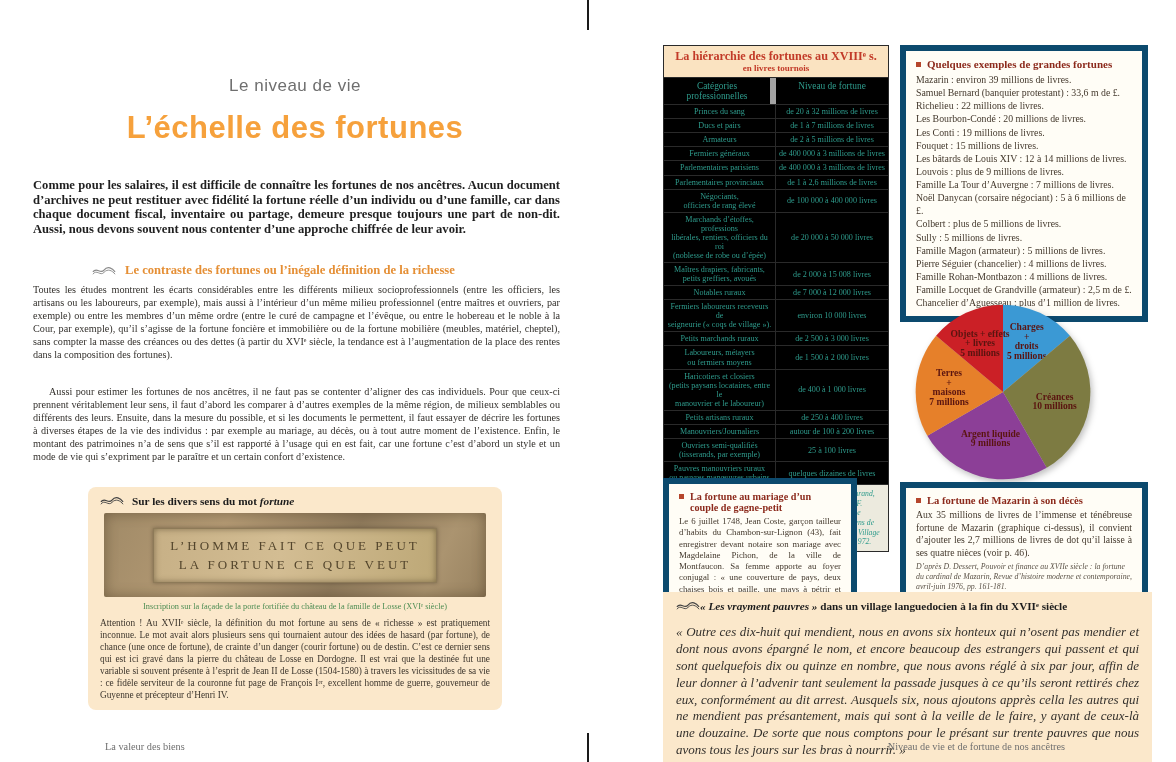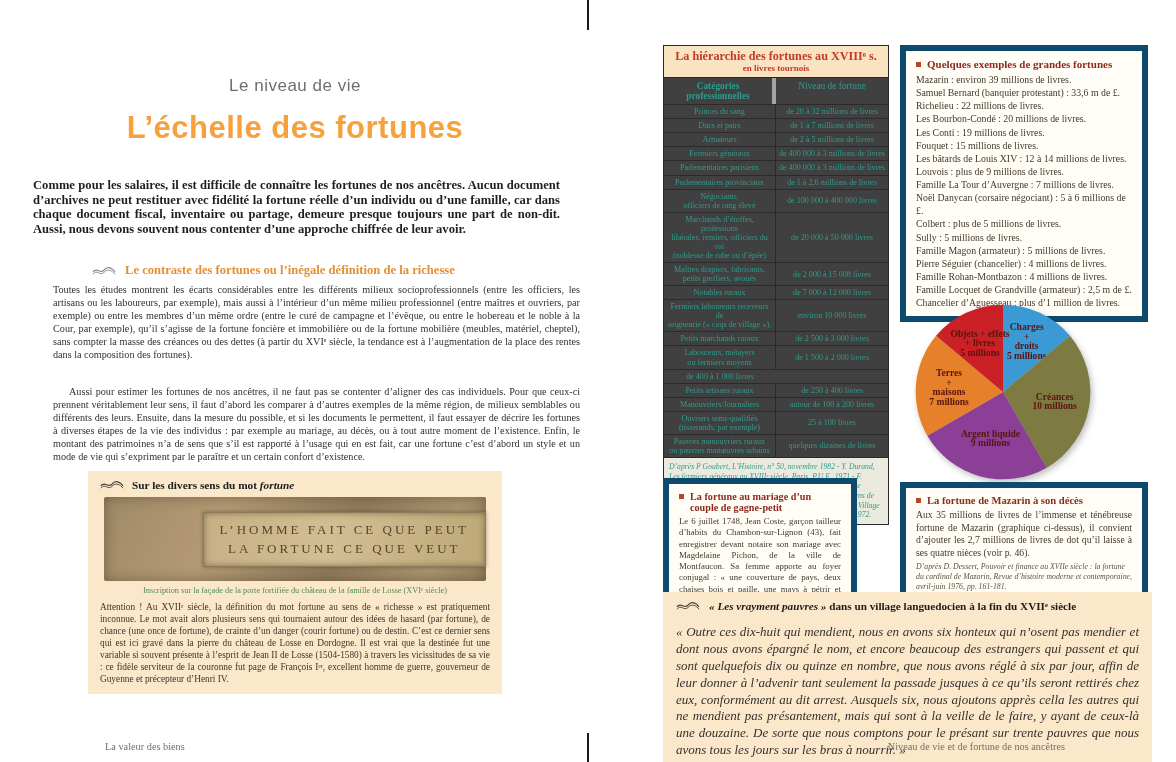--- a/index.html
+++ b/index.html
@@ -40,7 +40,7 @@
   .footer-text{top:741px;font-size:10.3px;color:#6f6f6f;}
 
   
-  .ftable{left:663px;top:45px;width:226px;border:1.5px solid #2a2a2a;background:#404040;box-sizing:border-box;}
+  .ftable{left:663px;top:45px;width:226px;border:1.5px solid #2a2a2a;background:#000000;box-sizing:border-box;}
   .thead{background:#fae3c1;border-bottom:1px solid #2a2a2a;padding:4px 2px 3px;}
   .ttitle{color:#c23a28;font-weight:bold;font-size:12.2px;text-align:center;line-height:1.1;}
   .tsub{color:#c23a28;font-weight:bold;font-size:9px;text-align:center;line-height:1.2;}

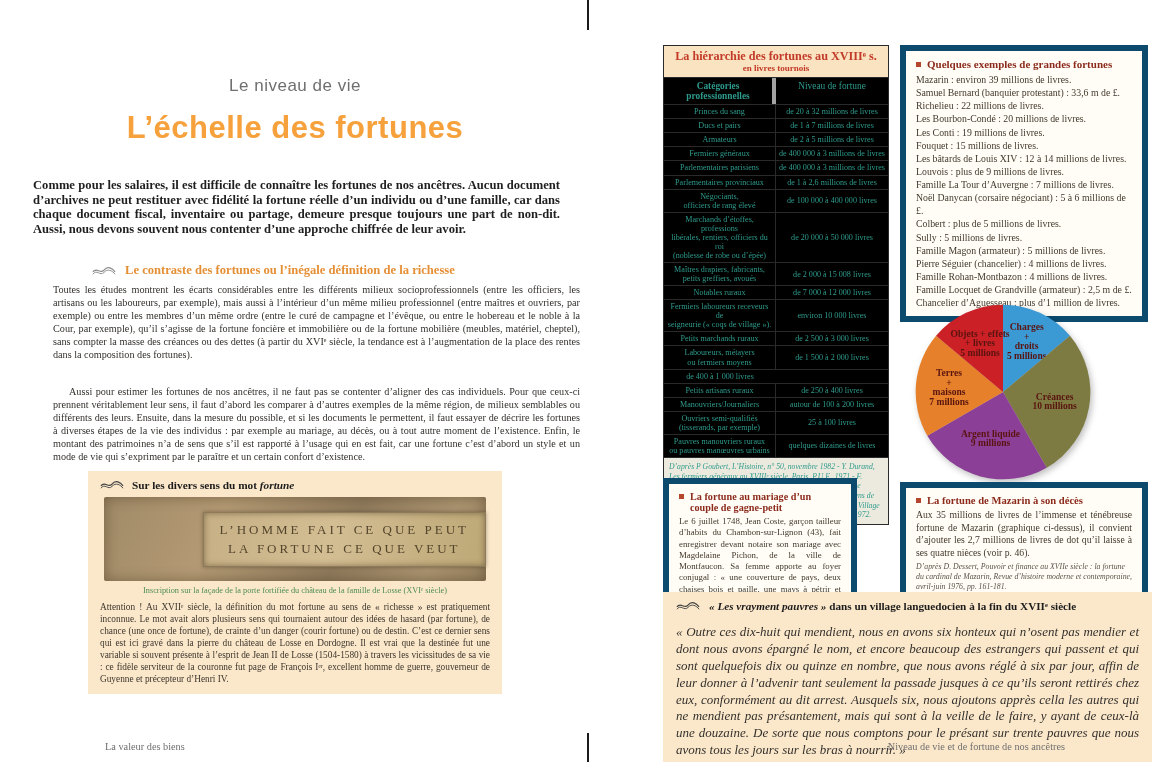--- a/index.html
+++ b/index.html
@@ -46,7 +46,7 @@
   .tsub{color:#c23a28;font-weight:bold;font-size:9px;text-align:center;line-height:1.2;}
   .tcols{display:flex;border-bottom:1px solid #2a2a2a;}
   .tcol{width:50%;box-sizing:border-box;color:#2e9b8c;font-size:9.4px;text-align:center;padding:3px 2px;}
-  .tcol:first-child{border-right:4px solid #a3a3a3;font-weight:bold;}
+  .tcol:first-child{border-right:6px solid #a3a3a3;}
   .trow{display:flex;border-bottom:1px solid #2a2a2a;}
   .tcell{width:50%;box-sizing:border-box;padding:2px 3px;color:#2e9b8c;font-size:8.1px;line-height:1.12;
     text-align:center;white-space:pre-line;display:flex;align-items:center;justify-content:center;}

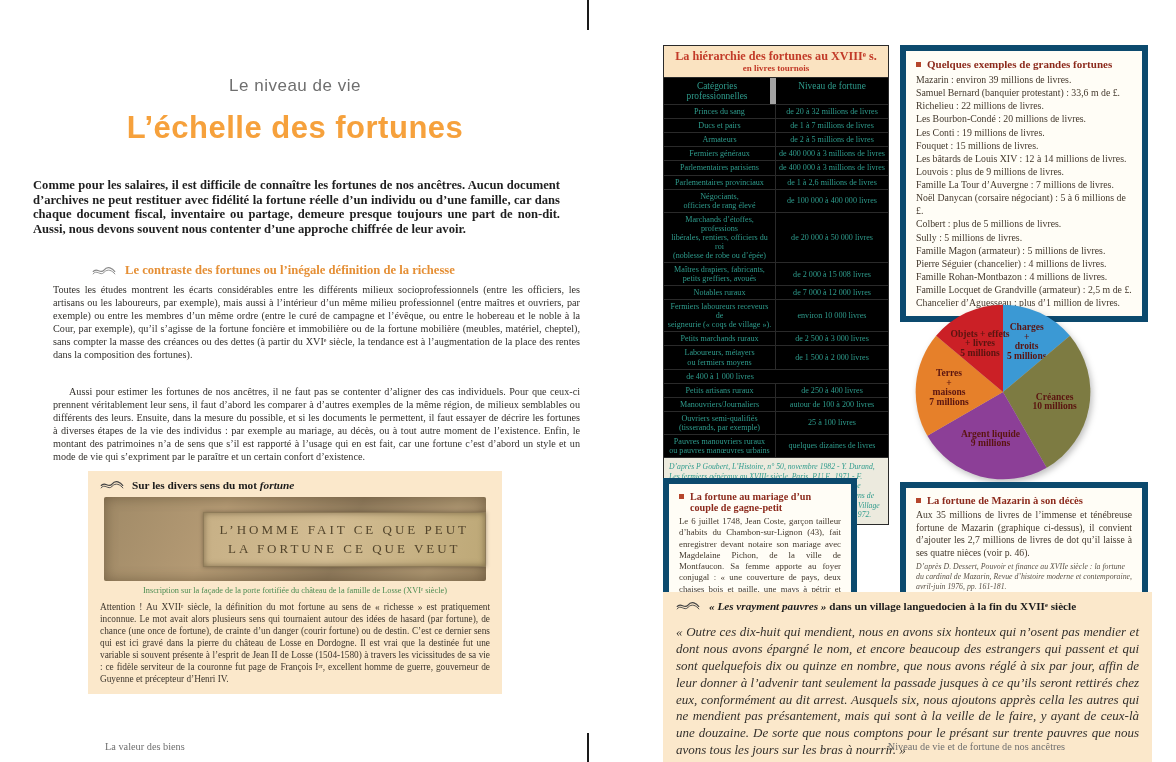--- a/index.html
+++ b/index.html
@@ -22,7 +22,7 @@
   .intro{left:33px;top:178px;width:527px;font-size:12.6px;font-weight:bold;line-height:1.16;text-align:justify;color:#1f1f1f;}
   .section-head{left:92px;top:263px;display:flex;align-items:center;gap:9px;color:#e58f35;font-weight:bold;font-size:12.6px;}
   .squig{width:24px;height:10px;flex:0 0 auto;}
-  .para{left:33px;top:284px;width:527px;font-size:10.2px;line-height:1.27;text-align:justify;color:#33302c;margin-left:20px;}
+  .para{left:33px;top:284px;width:527px;font-size:10.2px;line-height:1.27;text-align:justify;color:#33302c;}
   .para2{top:386px;text-indent:16px;}
   .left-box{left:88px;top:471px;width:414px;background:#fbe8cb;padding:8px 12px;box-sizing:border-box;}
   .box-head{display:flex;align-items:center;gap:8px;font-weight:bold;font-size:11.3px;color:#1c1c1c;}

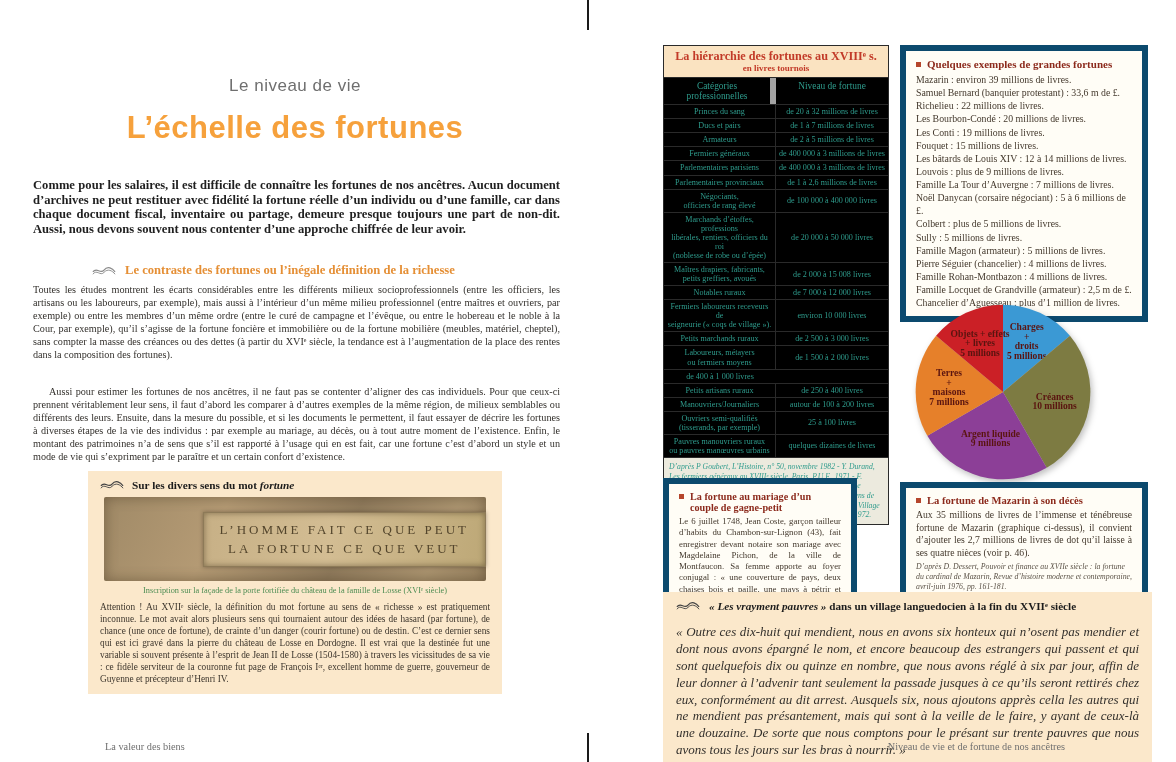--- a/index.html
+++ b/index.html
@@ -191,6 +191,9 @@
           <div class="tcell">de 1 500 à 2 000 livres</div>
         </div>
         <div class="trow">
+          <div class="tcell cat">Haricotiers et closiers
+(petits paysans locataires, entre le
+manouvrier et le laboureur)</div>
           <div class="tcell">de 400 à 1 000 livres</div>
         </div>
         <div class="trow">

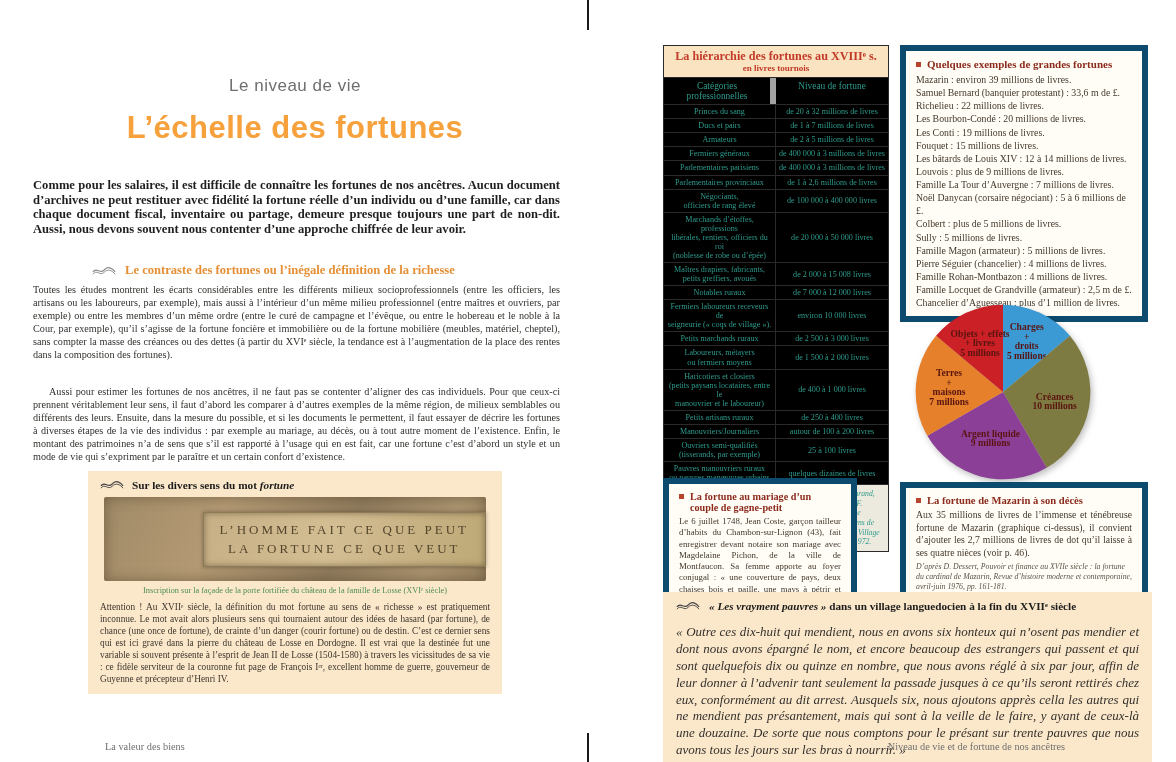--- a/index.html
+++ b/index.html
@@ -24,7 +24,7 @@
   .squig{width:24px;height:10px;flex:0 0 auto;}
   .para{left:33px;top:284px;width:527px;font-size:10.2px;line-height:1.27;text-align:justify;color:#33302c;}
   .para2{top:386px;text-indent:16px;}
-  .left-box{left:88px;top:471px;width:414px;background:#fbe8cb;padding:8px 12px;box-sizing:border-box;}
+  .left-box{left:88px;top:487px;width:414px;background:#fbe8cb;padding:8px 12px;box-sizing:border-box;border-radius:8px;}
   .box-head{display:flex;align-items:center;gap:8px;font-weight:bold;font-size:11.3px;color:#1c1c1c;}
   .box-head .em{font-style:italic;}
   .photo{margin:6px auto 0;width:382px;height:84px;border-radius:2px;

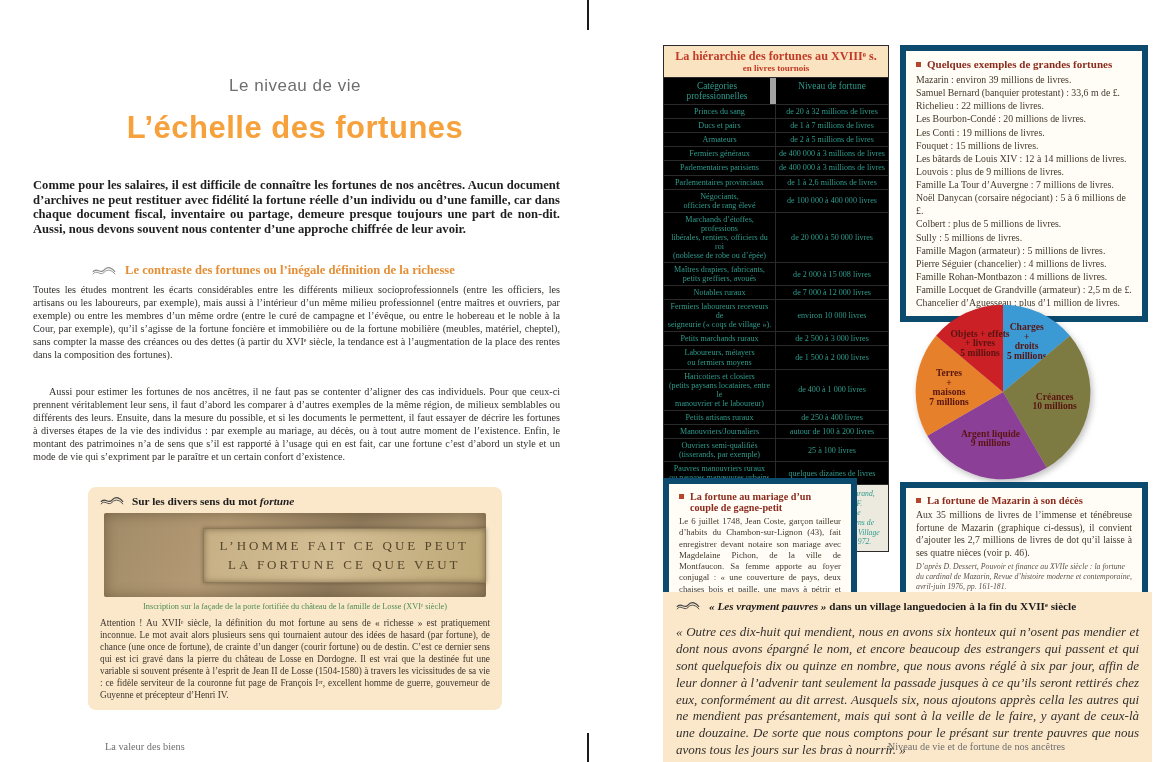--- a/index.html
+++ b/index.html
@@ -29,7 +29,7 @@
   .box-head .em{font-style:italic;}
   .photo{margin:6px auto 0;width:382px;height:84px;border-radius:2px;
     background:linear-gradient(115deg,#a08a67 0%,#b49a74 30%,#8f7a5c 62%,#ab9470 85%,#97815f 100%);
-    display:flex;align-items:center;justify-content:flex-end;box-shadow:inset 0 0 14px rgba(60,45,25,.45);}
+    display:flex;align-items:center;justify-content:center;box-shadow:inset 0 0 14px rgba(60,45,25,.45);}
   .plaque{background:linear-gradient(100deg,#c7b086 0%,#d3bd93 45%,#bda877 100%);
     border:1px solid #8d7a58;box-shadow:inset 0 0 6px rgba(70,55,30,.55), 0 0 4px rgba(40,30,15,.4);
     padding:7px 16px;text-align:center;color:#53452c;font-size:13px;letter-spacing:3px;line-height:1.5;white-space:nowrap;}

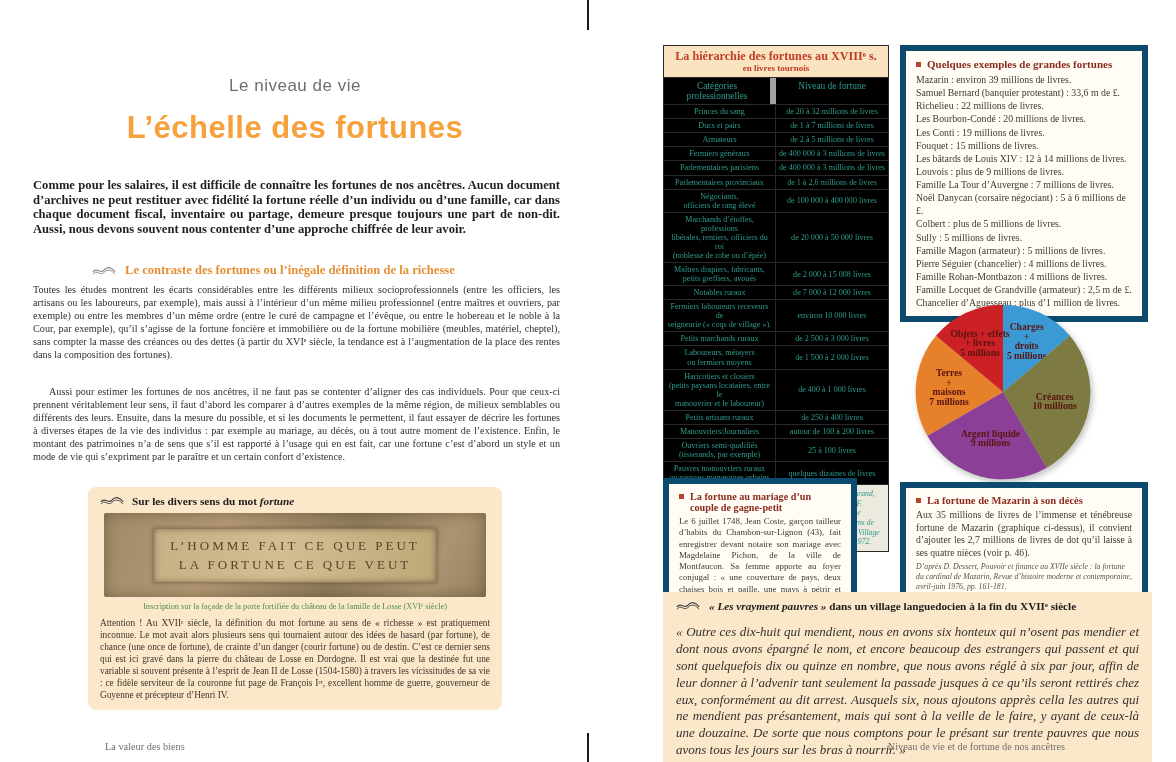--- a/index.html
+++ b/index.html
@@ -73,7 +73,7 @@
 
   
   .quotebox{left:663px;top:592px;width:489px;background:#fbe8cb;box-sizing:border-box;padding:8px 13px;}
-  .qhead{display:flex;align-items:center;gap:9px;font-size:11.2px;font-weight:bold;color:#1c1c1c;}
+  .qhead{display:flex;align-items:center;font-size:11.2px;font-weight:bold;color:#1c1c1c;}
   .qhead .em{font-style:italic;}
   .qtext{margin-top:12px;font-size:13px;font-style:italic;line-height:1.3;text-align:justify;color:#33302c;}
   .qcite{margin-top:3px;font-size:8.6px;line-height:1.3;text-align:center;color:#3c352c;}

